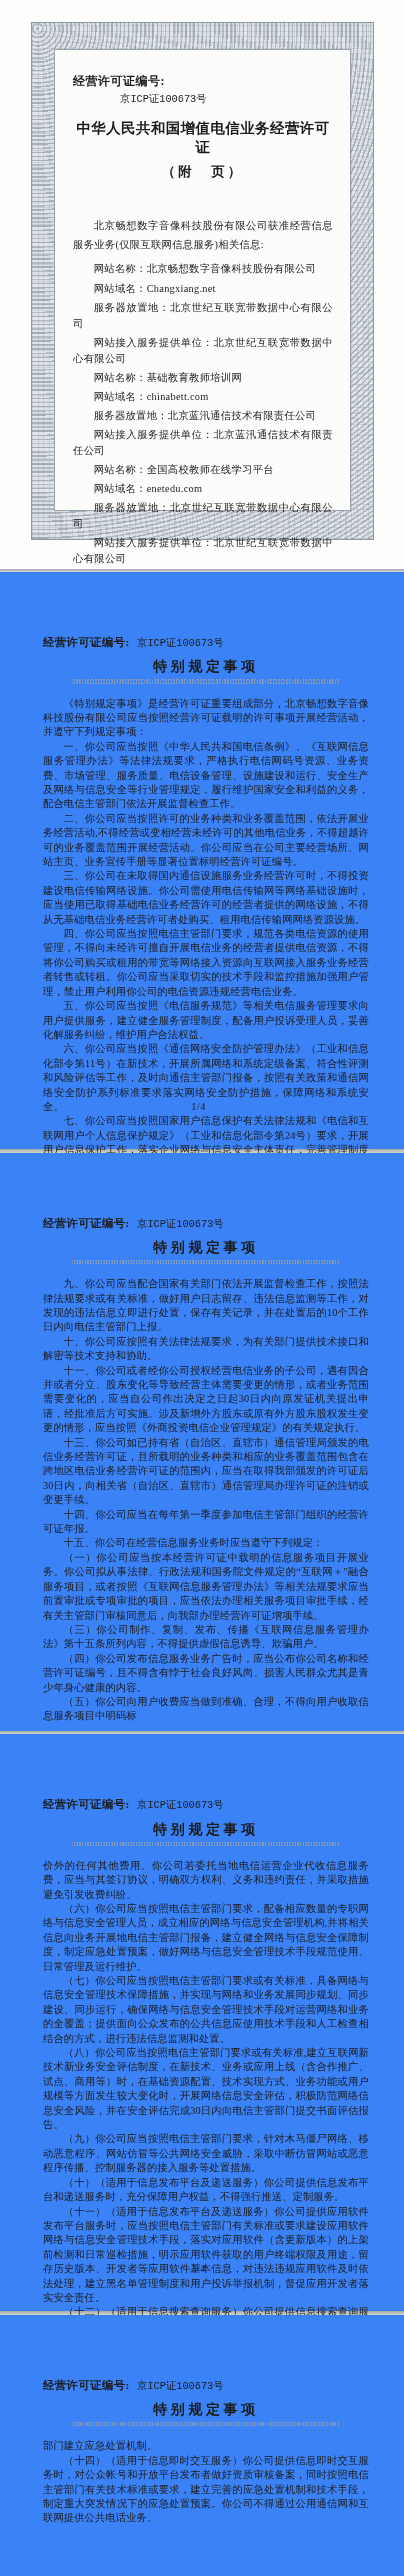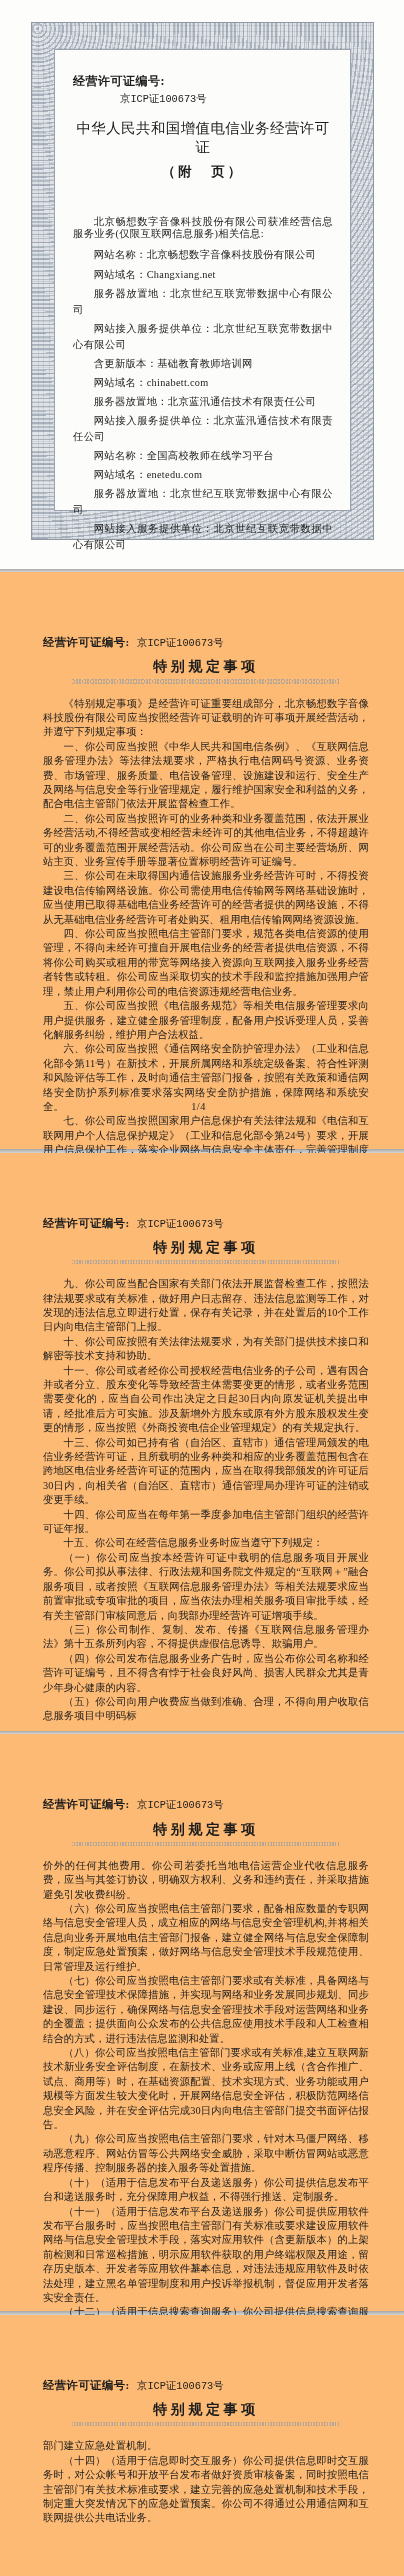--- a/index.html
+++ b/index.html
@@ -27,7 +27,7 @@
   .cert-head-lbl{font-size:12px;font-weight:bold;letter-spacing:0.5px;}
   .cert-head-num{font-size:10.3px;margin:2.1px 0 0 47px;font-family:"Liberation Mono","DejaVu Sans Mono",monospace;}
   .cert-title{
-    margin:13.4px 0 0;text-align:center;font-size:14.4px;font-weight:normal;letter-spacing:0.5px;
+    margin:13.4px 0 0;text-align:center;font-size:14.4px;font-weight:bold;letter-spacing:0.5px;
   }
   .cert-subtitle{margin:6.2px 0 0;text-align:center;font-size:13.4px;font-weight:bold;letter-spacing:3.1px;}
   .cert-intro{

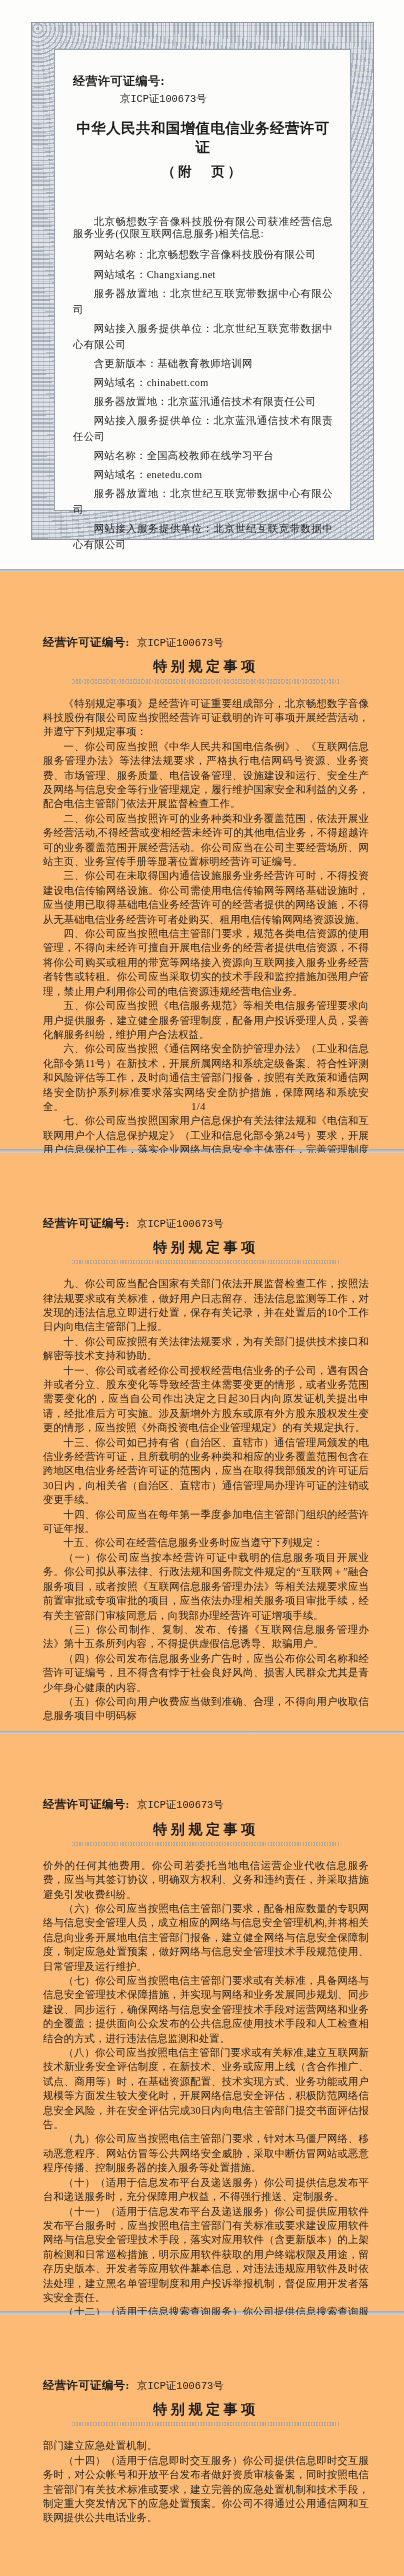--- a/index.html
+++ b/index.html
@@ -31,7 +31,7 @@
   }
   .cert-subtitle{margin:6.2px 0 0;text-align:center;font-size:13.4px;font-weight:bold;letter-spacing:3.1px;}
   .cert-intro{
-    margin:35px 0 0;font-size:10.3px;line-height:12px;text-indent:2em;text-align:justify;letter-spacing:0.3px;
+    margin:35px 0 0;font-size:10.3px;line-height:19px;text-indent:2em;text-align:justify;letter-spacing:0.3px;
   }
   .cert-fields{margin-top:7.2px;}
   .cert-field{

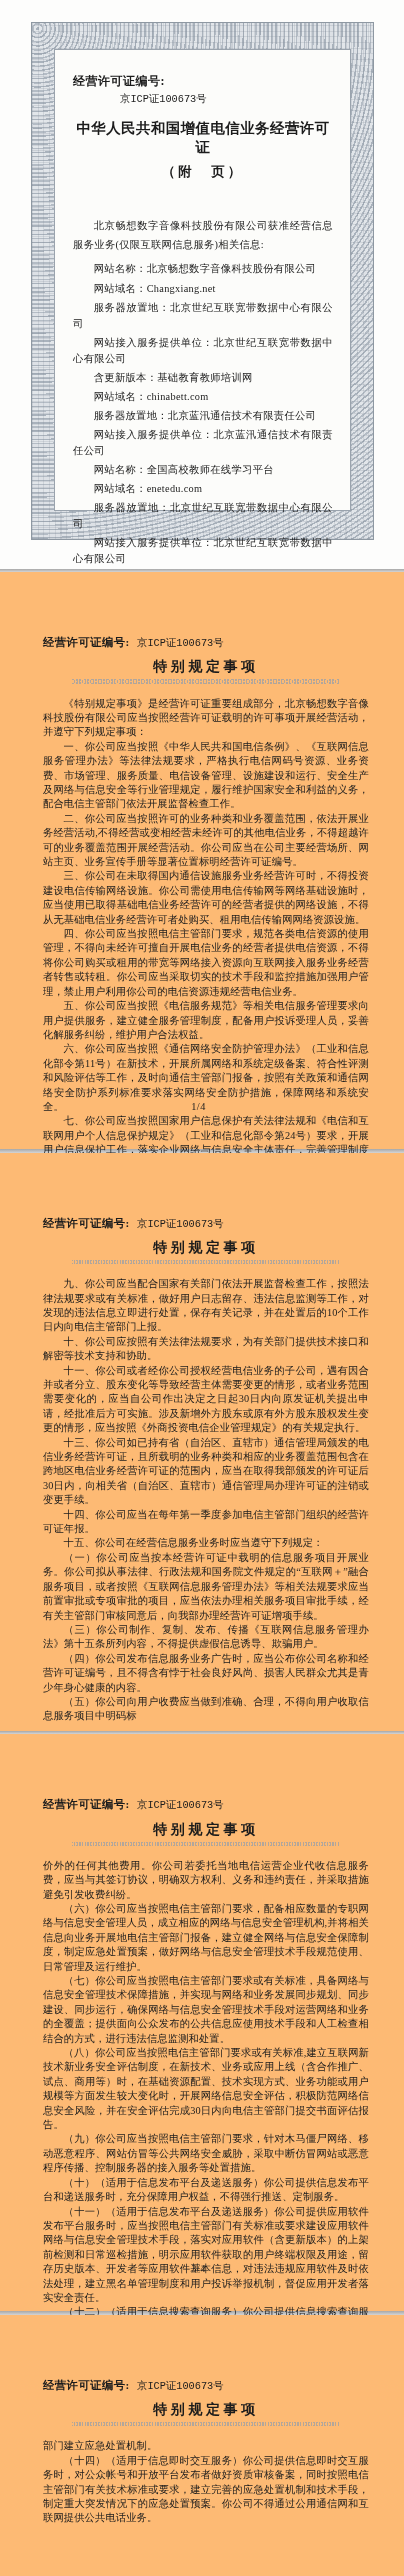--- a/index.html
+++ b/index.html
@@ -84,7 +84,7 @@
             <p class="cert-field">网站域名：Changxiang.net</p>
             <p class="cert-field">服务器放置地：北京世纪互联宽带数据中心有限公司</p>
             <p class="cert-field">网站接入服务提供单位：北京世纪互联宽带数据中心有限公司</p>
-            <p class="cert-field">含更新版本：基础教育教师培训网</p>
+            <p class="cert-field">网站名称：基础教育教师培训网</p>
             <p class="cert-field">网站域名：chinabett.com</p>
             <p class="cert-field">服务器放置地：北京蓝汛通信技术有限责任公司</p>
             <p class="cert-field">网站接入服务提供单位：北京蓝汛通信技术有限责任公司</p>

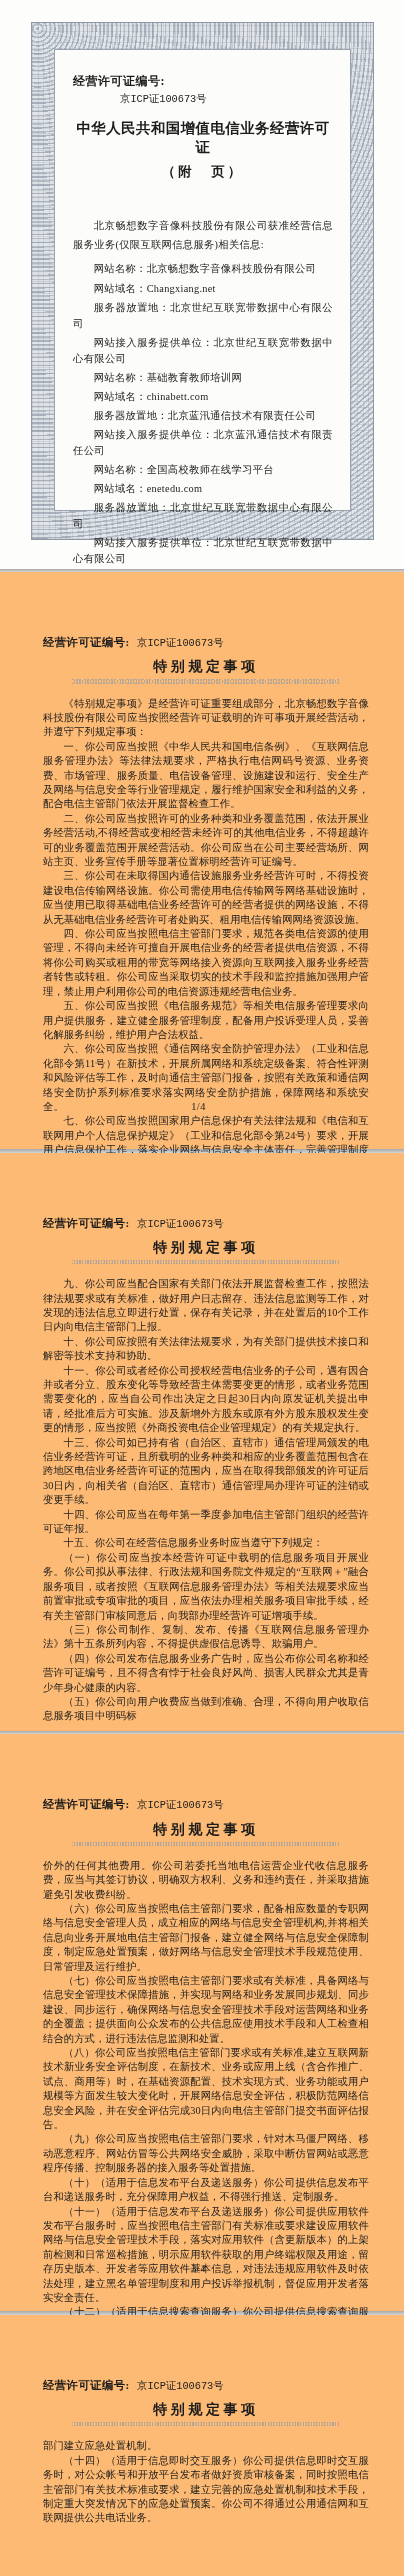--- a/index.html
+++ b/index.html
@@ -41,7 +41,7 @@
   .page-divider{height:3.6px;background:linear-gradient(#a8a8a8,#d4d4d4);}
   .page-divider.first{margin-top:29px;}
   
-  .reg-page{position:relative;background:#fdba74;box-sizing:border-box;padding:63px 36px 0 43px;}
+  .reg-page{position:relative;background:#3b82f6;box-sizing:border-box;padding:63px 36px 0 43px;}
   .reg-head{white-space:nowrap;}
   .reg-lbl{font-size:11.3px;font-weight:bold;letter-spacing:0.5px;}
   .reg-num{font-size:10.3px;margin-left:5.2px;font-family:"Liberation Mono","DejaVu Sans Mono",monospace;}

